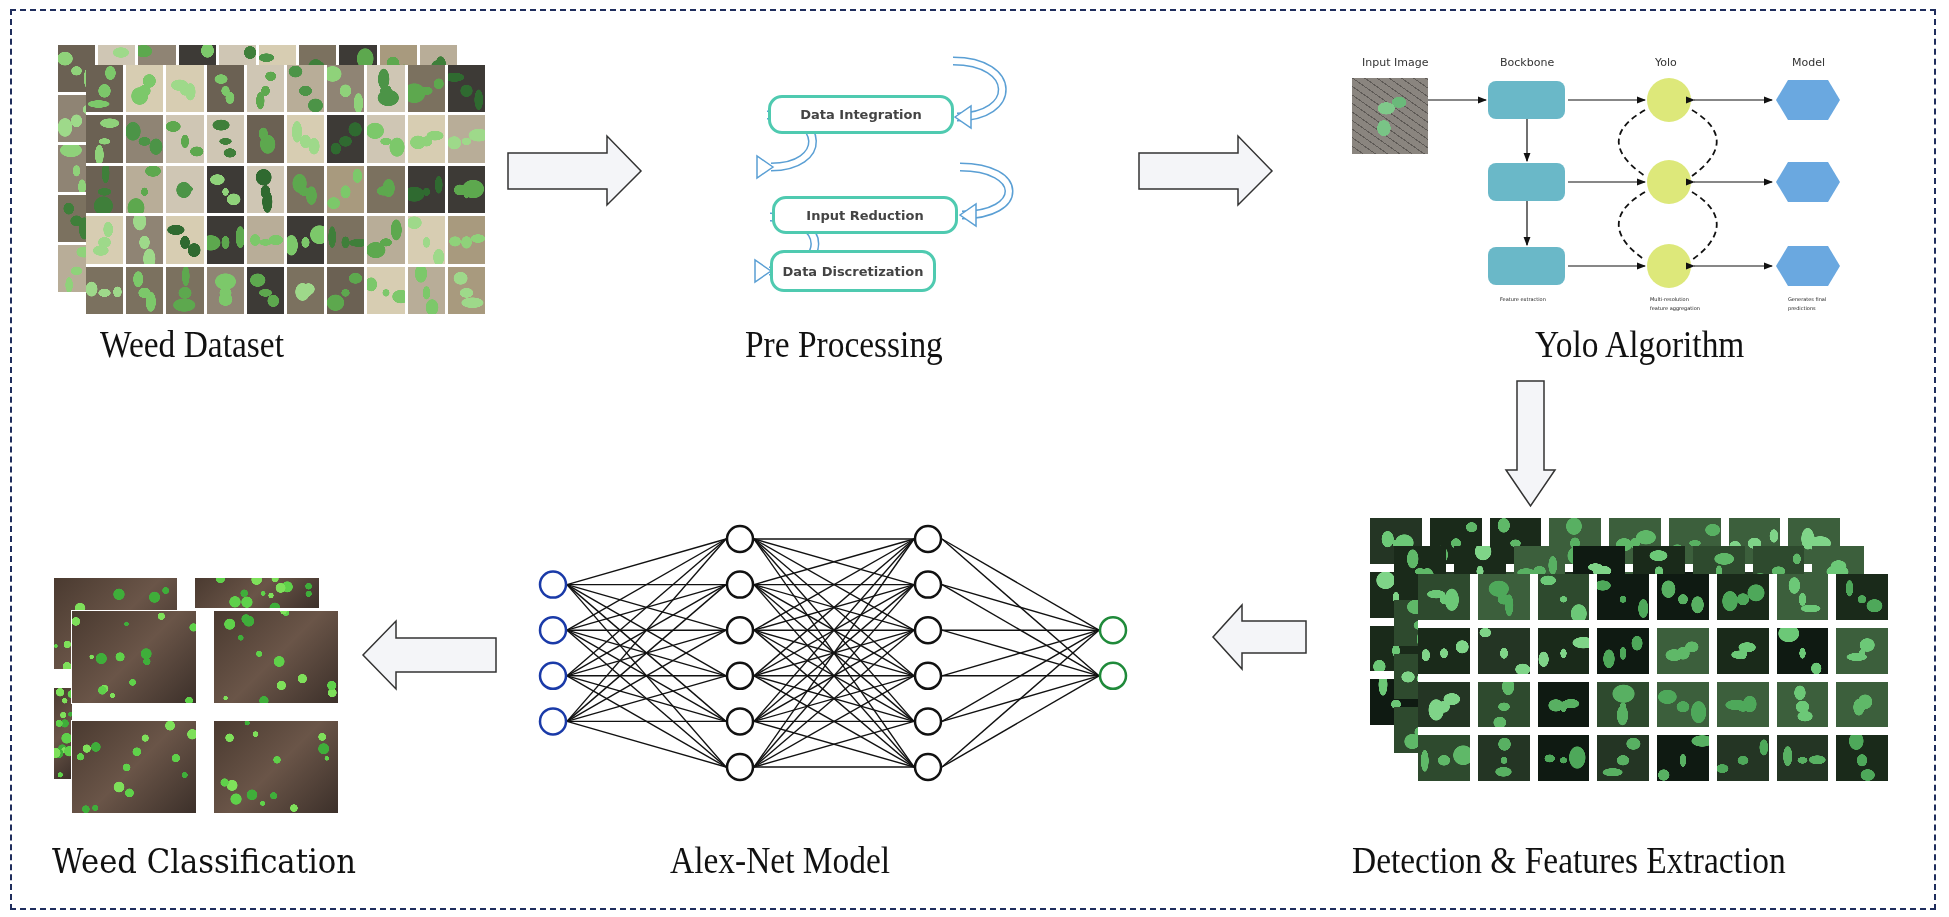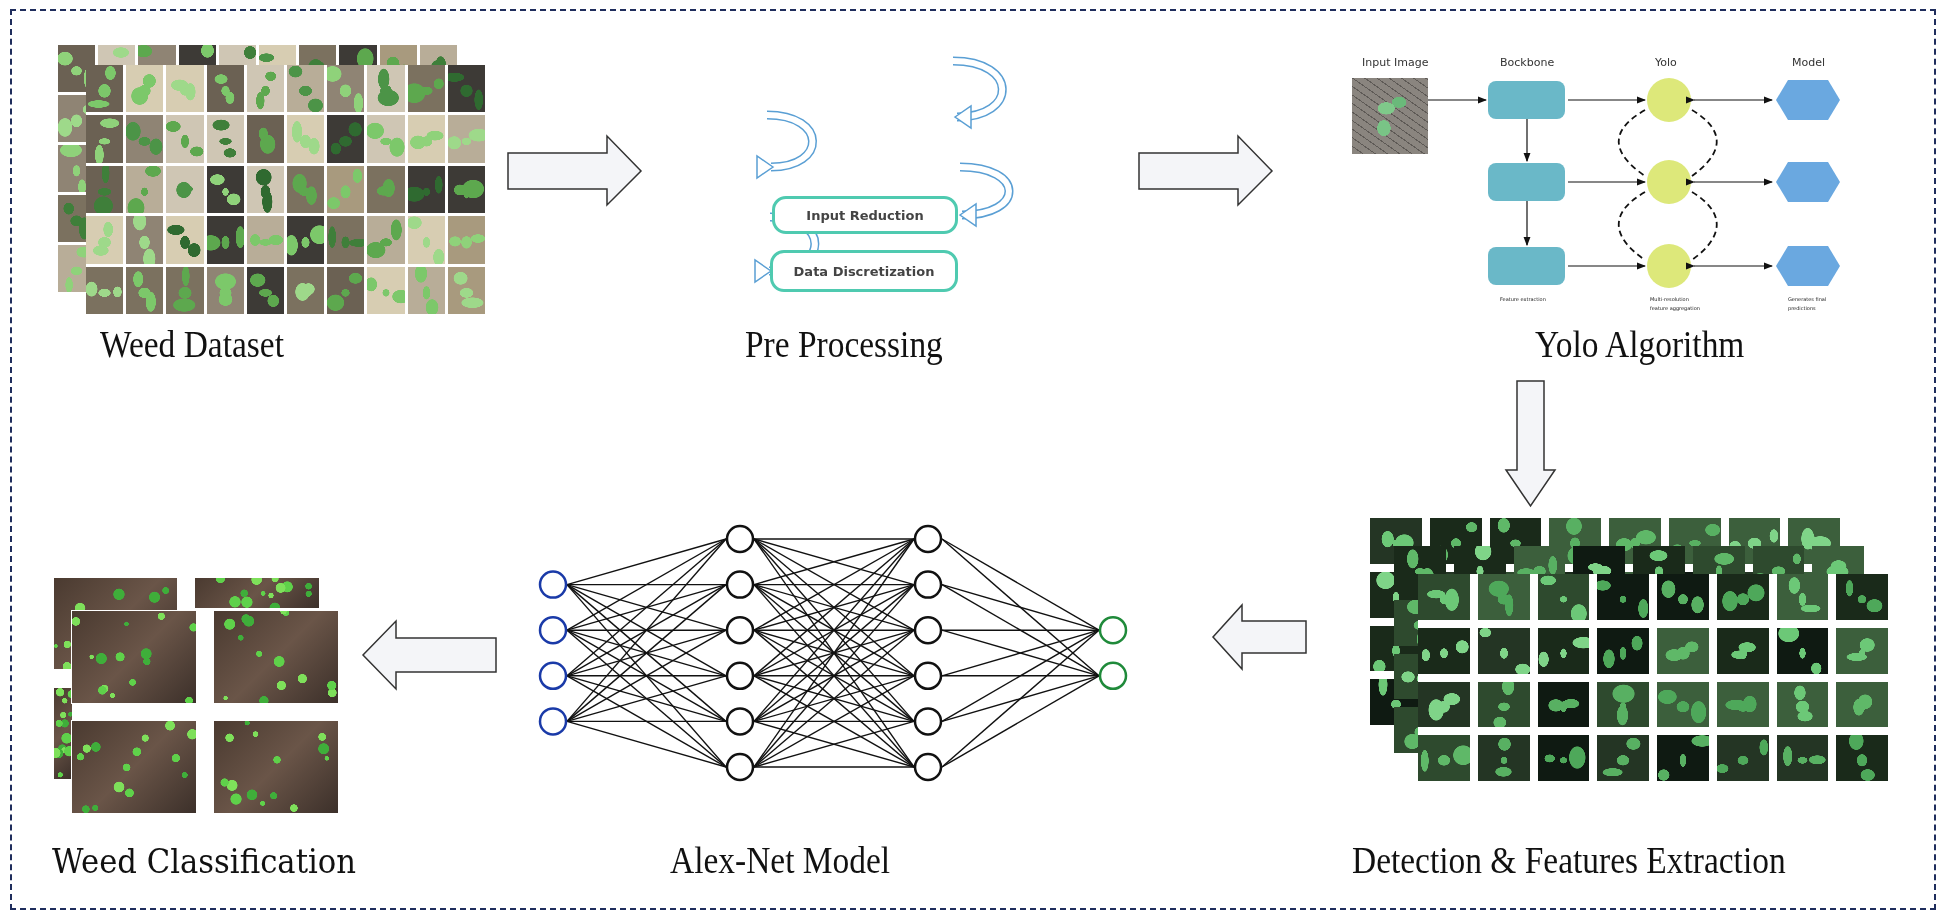--- a/index.html
+++ b/index.html
@@ -147,6 +147,7 @@
       <path d="M70,182 C130,182 130,236 69,236" fill="none" stroke="#fff" stroke-width="6"></path>
       <polygon points="71,236 55,225 55,247" fill="#fff" stroke="#5a9fd4" stroke-width="1.5"></polygon>
     </svg>
+  <div class="pp-box" style="left:68px;top:60px;width:186px;height:39px;">Data Integration</div>
   <div class="pp-box" style="left:72px;top:161px;width:186px;height:38px;">Input Reduction</div>
   <div class="pp-box" style="left:70px;top:215px;width:188px;height:42px;">Data Discretization</div>
 </div>

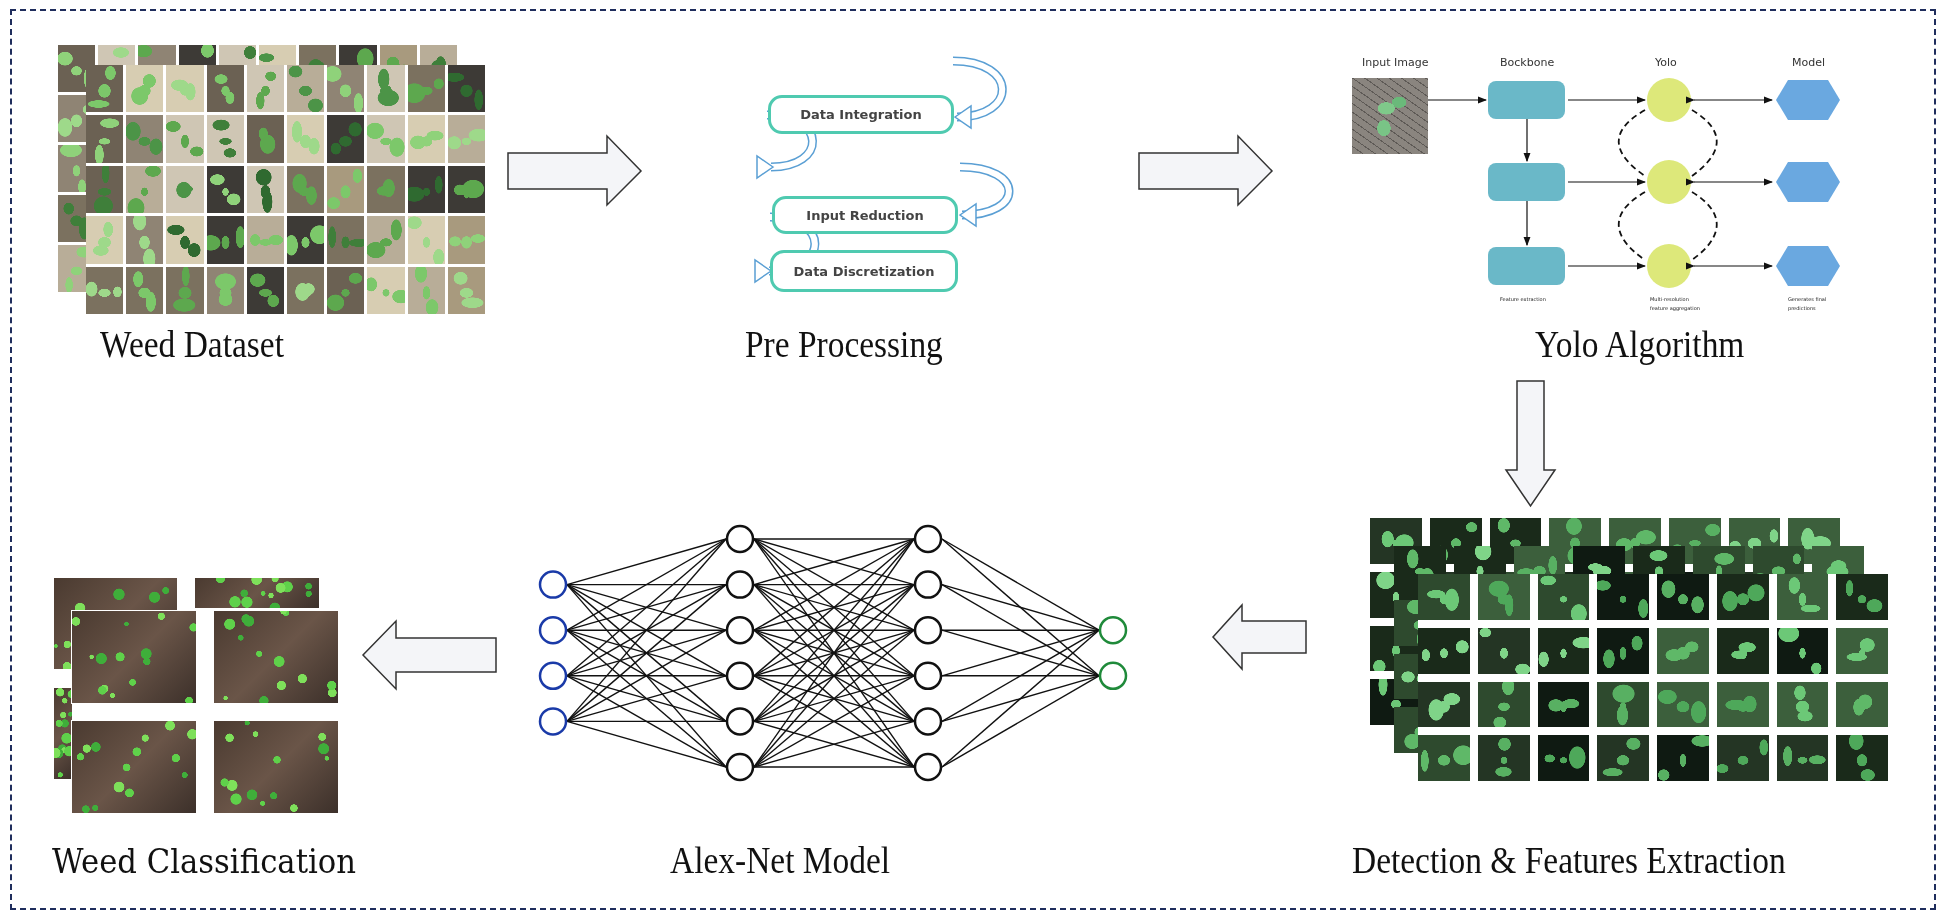--- a/index.html
+++ b/index.html
@@ -149,7 +149,7 @@
     </svg>
   <div class="pp-box" style="left:68px;top:60px;width:186px;height:39px;">Data Integration</div>
   <div class="pp-box" style="left:72px;top:161px;width:186px;height:38px;">Input Reduction</div>
-  <div class="pp-box" style="left:70px;top:215px;width:188px;height:42px;">Data Discretization</div>
+  <div class="pp-box" style="left:70px;top:215px;width:166px;height:42px;">Data Discretization</div>
 </div>
 <div class="label stage-label" style="left: 745px; top: 322px; transform: scaleX(0.88);">Pre Processing</div>
 

